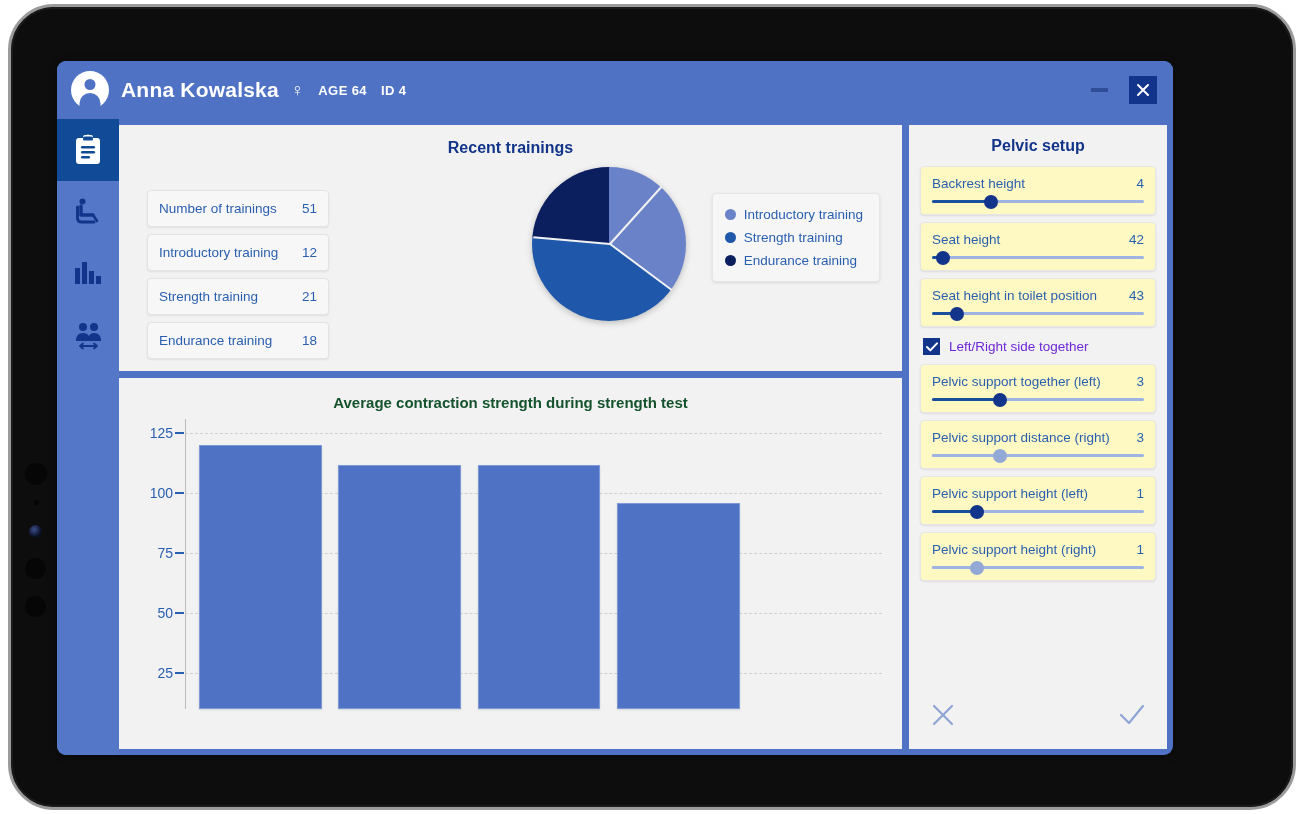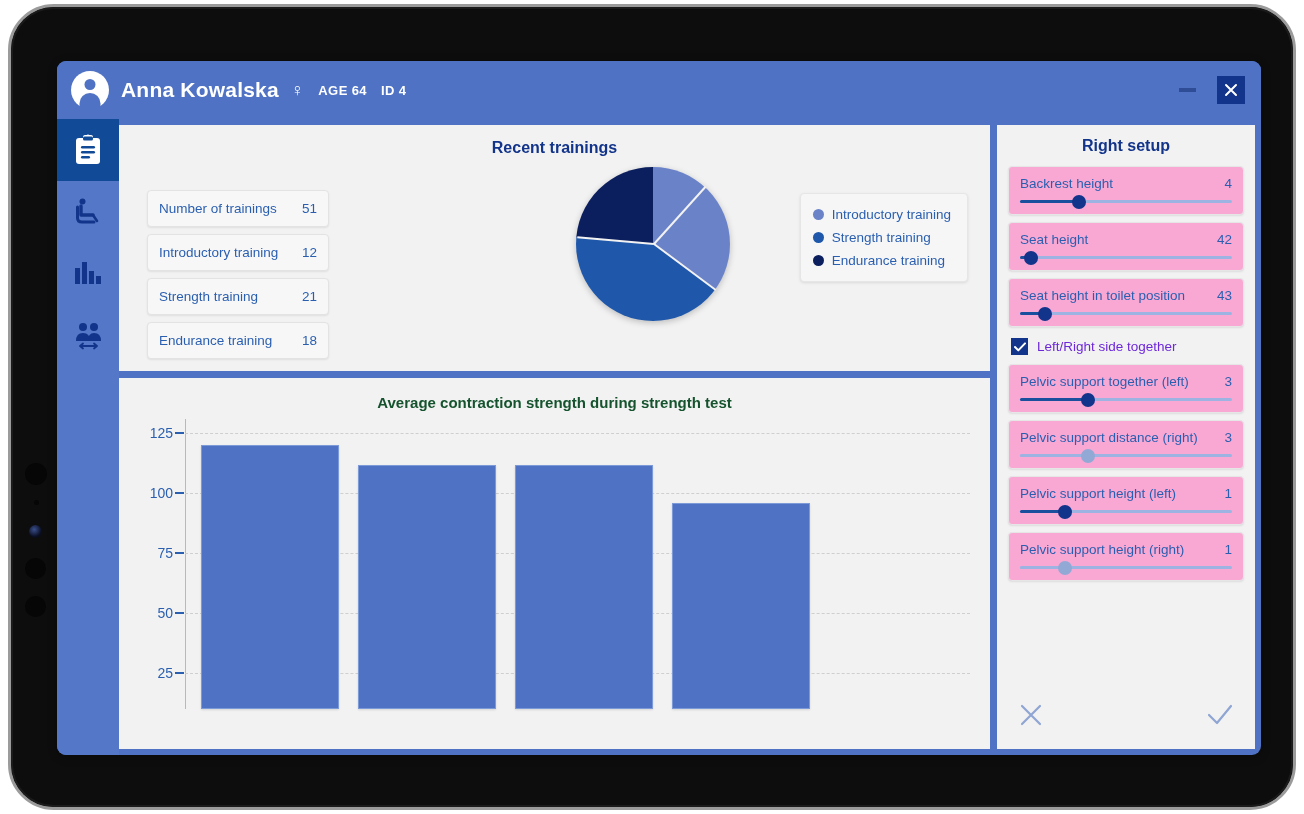--- a/index.html
+++ b/index.html
@@ -39,7 +39,7 @@
   #app-window {
     position: absolute;
     left: 46px; top: 54px;
-    width: 1204px; height: 694px;
+    width: 1116px; height: 694px;
     background: #4f72c4;
     border-radius: 9px;
     overflow: hidden;

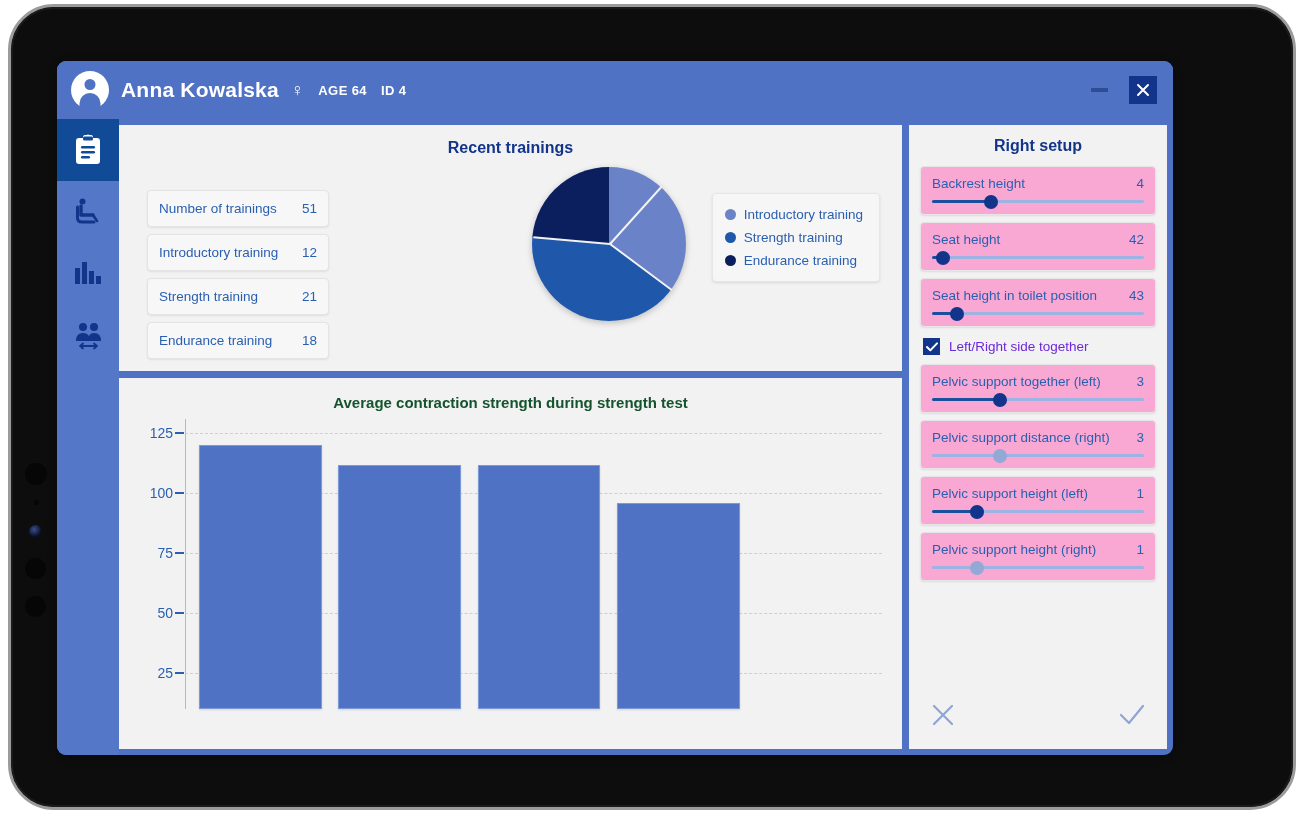--- a/index.html
+++ b/index.html
@@ -503,7 +503,7 @@
         </div>
 
         <div id="device-panel">
-          <div id="device-title">Right setup</div>
+          <div id="device-title">Pelvic setup</div>
 
           <div class="slider-card">
             <div class="slider-head">

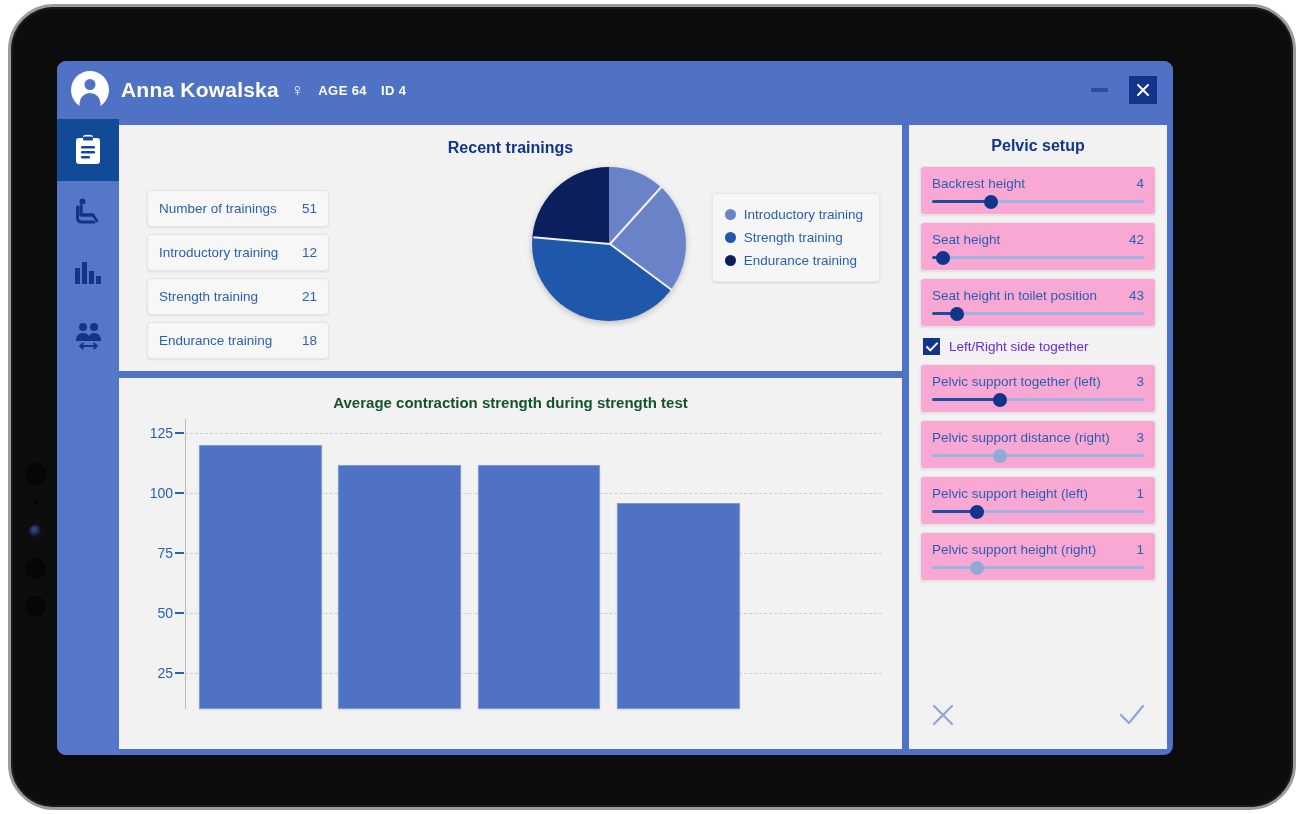--- a/index.html
+++ b/index.html
@@ -291,7 +291,7 @@
     margin-bottom: 11px;
   }
   .slider-card {
-    background: #f9a8d4;
+    background: #fef9c3;
     border: 1px solid #e6e6e6;
     border-radius: 4px;
     box-shadow: 0 1px 2px rgba(0,0,0,.09);

